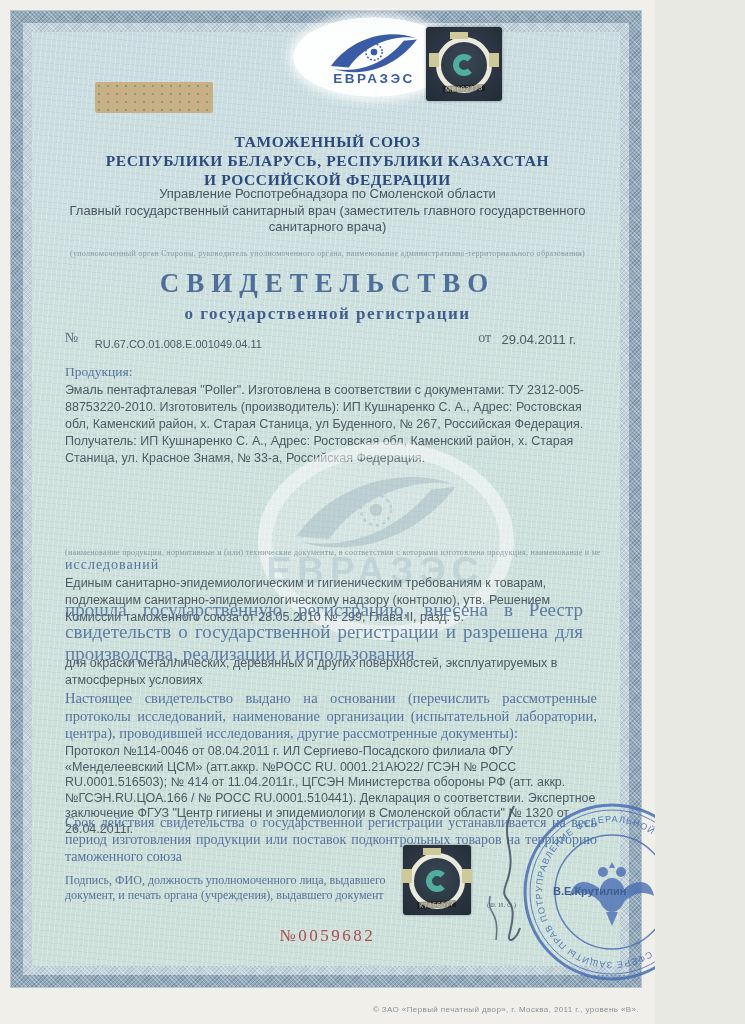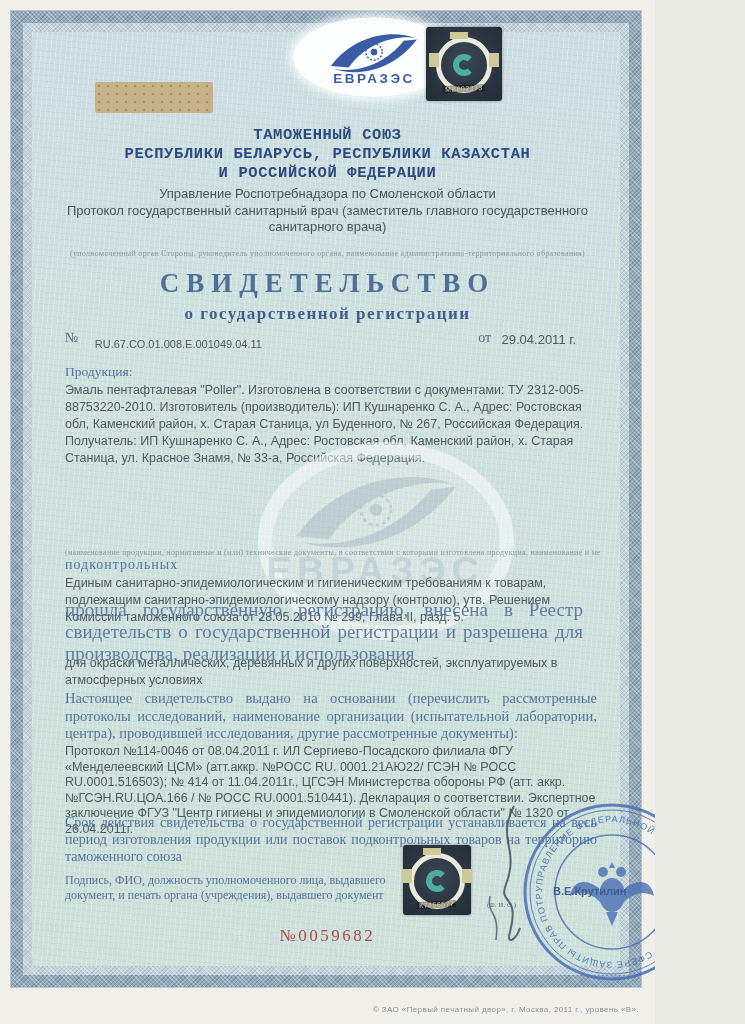--- a/index.html
+++ b/index.html
@@ -33,7 +33,7 @@
   .fineprint{font-family:"Liberation Serif",serif;font-size:8px;color:#7d8a95;
     letter-spacing:.3px;opacity:.85;white-space:nowrap;overflow:hidden;}
   
-  #union-block{top:126px;font-family:Liberation Mono, monospace;font-weight:bold;
+  #union-block{top:132px;font-family:Liberation Serif, serif;font-weight:bold;
     color:#2c4a7d;font-size:15.5px;line-height:19px;letter-spacing:.6px;}
   #authority-block{top:186px;font-size:13px;line-height:16.5px;color:#49545e;}
   

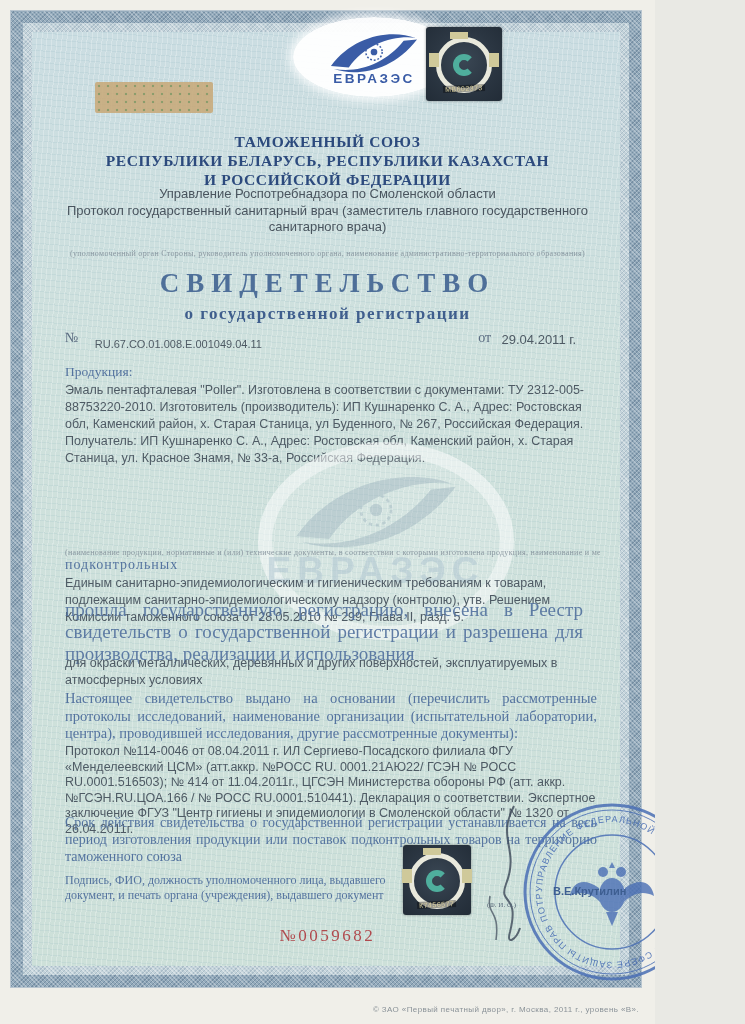--- a/index.html
+++ b/index.html
@@ -126,7 +126,7 @@
 
   <div class="abs centered typed" id="authority-block">
     <div>Управление Роспотребнадзора по Смоленской области</div>
-    <div>Протокол государственный санитарный врач (заместитель главного государственного санитарного врача)</div>
+    <div>Главный государственный санитарный врач (заместитель главного государственного санитарного врача)</div>
   </div>
   <div class="abs centered fineprint" style="top:249px;">(уполномоченный орган Стороны, руководитель уполномоченного органа, наименование административно-территориального образования)</div>
 

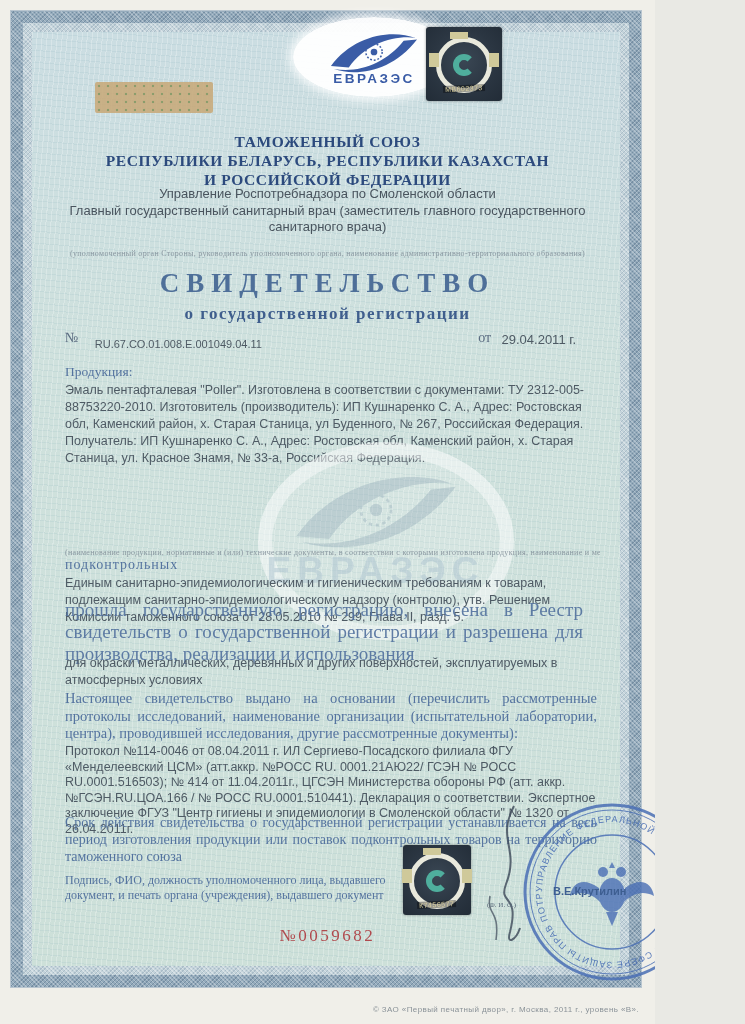--- a/index.html
+++ b/index.html
@@ -157,7 +157,7 @@
   </div>
 
   <div class="abs fineprint" style="left:65px;right:55px;top:548px;">(наименование продукции, нормативные и (или) технические документы, в соответствии с которыми изготовлена продукция, наименование и место нахождения изготовителя (производителя), получателя)</div>
-  <div class="abs form-serif" style="left:65px;top:557px;font-size:14px;letter-spacing:1px;">подконтрольных</div>
+  <div class="abs form-serif" style="left:65px;top:557px;font-size:14px;letter-spacing:1px;">исследований</div>
   <div class="abs typed" style="left:65px;right:58px;top:575px;font-size:12.5px;line-height:17px;">Единым санитарно-эпидемиологическим и гигиеническим требованиям к товарам, подлежащим санитарно-эпидемиологическому надзору (контролю), утв. Решением Комиссии таможенного союза от 28.05.2010 № 299, Глава II, разд. 5.</div>
   <div class="abs form-serif just" style="left:65px;right:72px;top:599px;font-size:19px;line-height:22px;opacity:.92;">прошла государственную регистрацию, внесена в Реестр свидетельств о государственной регистрации и разрешена для производства, реализации и использования</div>
   <div class="abs typed" style="left:65px;right:58px;top:655px;font-size:12.5px;line-height:17px;">для окраски металлических, деревянных и других поверхностей, эксплуатируемых в атмосферных условиях</div>

